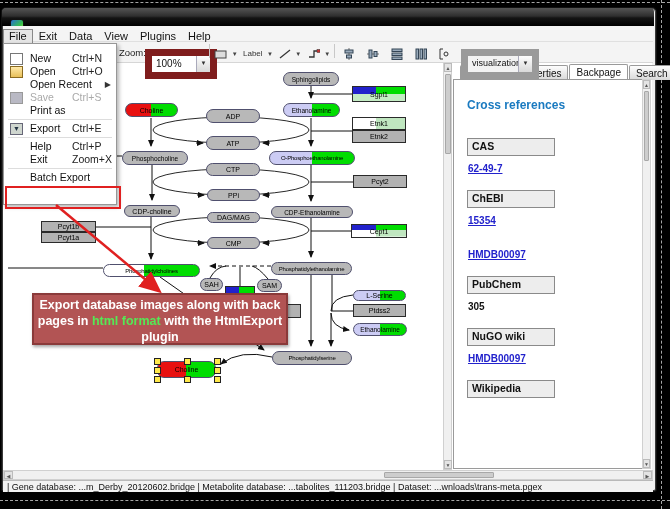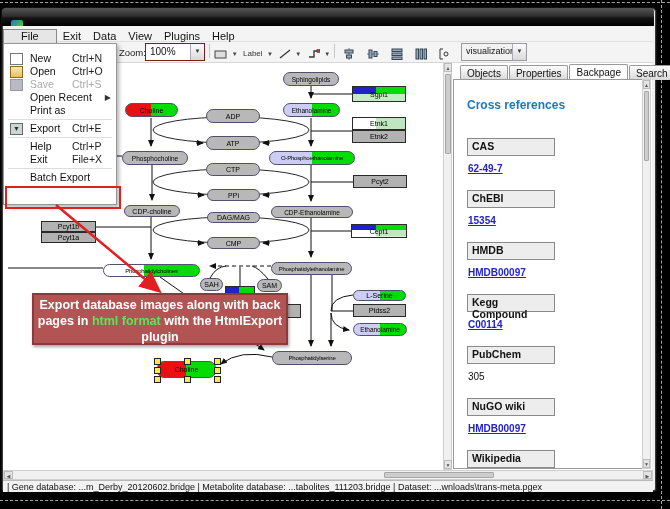--- a/index.html
+++ b/index.html
@@ -19,7 +19,7 @@
 
   .menubar{position:absolute;left:3px;top:26px;width:650px;height:15px;background:#f4f4f4;z-index:7;border-bottom:1px solid #e0e0e0}
   .menu-item{display:inline-block;font-size:11px;color:#111;padding:1px 6px 0 6px;height:14px}
-  .menu-item.open{border:1px solid #8a8a8a;background:#e6e6e6;padding:0 17px}
+  .menu-item.open{border:1px solid #8a8a8a;background:#e6e6e6;padding:0 5px}
 
   .toolbar{position:absolute;left:3px;top:41px;width:650px;height:21px;background:#f4f4f4;z-index:6;border-bottom:1px solid #d6d6d6}
   .tb-label{position:absolute;font-size:9.5px;color:#222;top:6px}

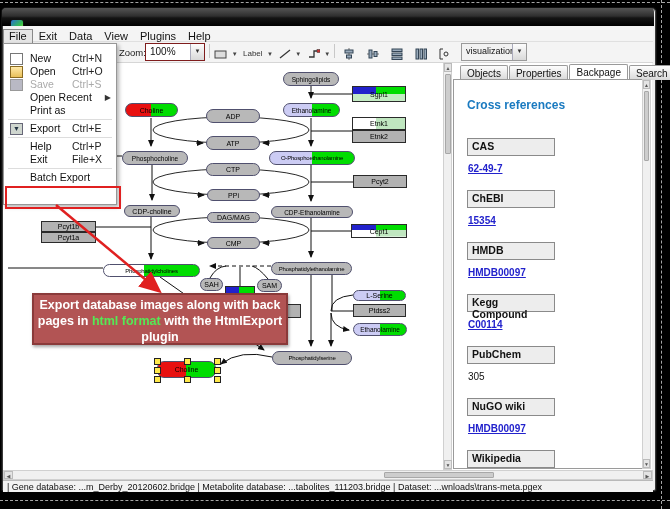--- a/index.html
+++ b/index.html
@@ -23,7 +23,7 @@
 
   .toolbar{position:absolute;left:3px;top:41px;width:650px;height:21px;background:#f4f4f4;z-index:6;border-bottom:1px solid #d6d6d6}
   .tb-label{position:absolute;font-size:9.5px;color:#222;top:6px}
-  .combo{position:absolute;top:2px;height:16px;background:#fff;border:1px solid #7f1d1d;font-size:10px;color:#111}
+  .combo{position:absolute;top:8px;height:16px;background:#fff;border:7px solid #7f1d1d;font-size:10px;color:#111}
   .combo .val{position:absolute;left:4px;top:2px;white-space:nowrap}
   .combo .drop{position:absolute;right:0;top:0;width:13px;height:100%;background:linear-gradient(#fdfdfd,#d9d9d9);
                border-left:1px solid #aab;color:#333;font-size:6px;text-align:center;line-height:15px}

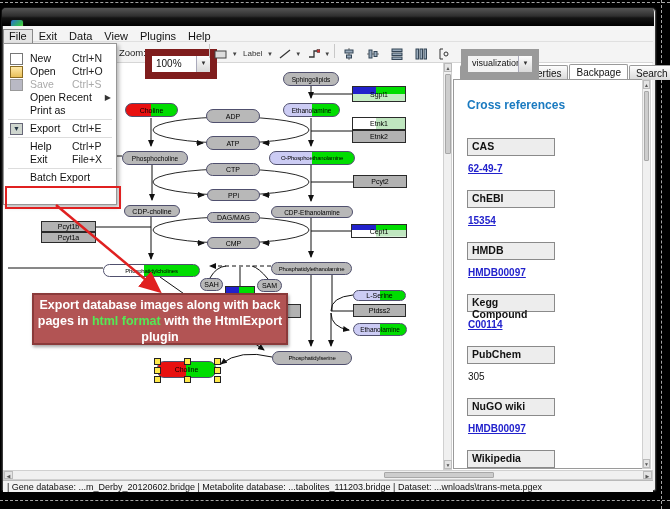--- a/index.html
+++ b/index.html
@@ -263,14 +263,14 @@
       <span class="lb">Open</span>
       <span class="sc">Ctrl+O</span>
     </div>
+    <div class="mrow">
+      <span class="lb">Open Recent</span>
+      <span class="sub">▶</span>
+    </div>
     <div class="mrow disabled">
       <span class="ic ic-save"></span>
       <span class="lb">Save</span>
       <span class="sc">Ctrl+S</span>
-    </div>
-    <div class="mrow">
-      <span class="lb">Open Recent</span>
-      <span class="sub">▶</span>
     </div>
     <div class="mrow">
       <span class="ic ic-save-as"></span>

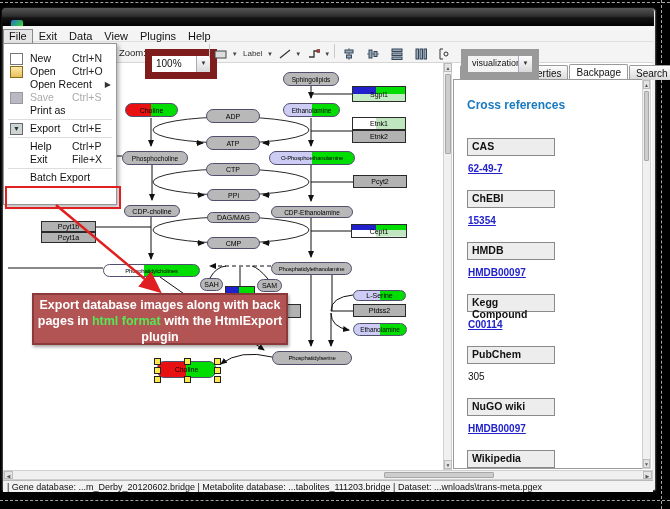--- a/index.html
+++ b/index.html
@@ -289,7 +289,7 @@
     </div>
     <div class="mrow">
       <span class="lb">Exit</span>
-      <span class="sc">File+X</span>
+      <span class="sc">Zoom+X</span>
     </div>
     <div class="msep"></div>
     <div class="mrow">

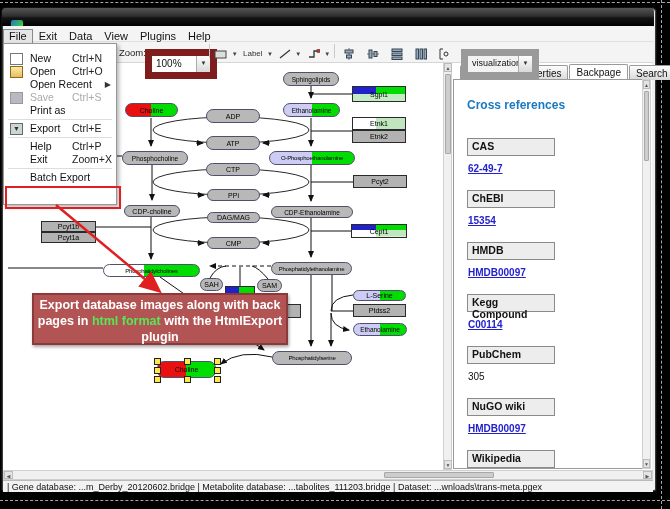--- a/index.html
+++ b/index.html
@@ -317,7 +317,7 @@
     <div id="bp-sections">
         <div><div class="sec-box">CAS</div><a class="sec-val link" href="#">62-49-7</a></div>
         <div><div class="sec-box">ChEBI</div><a class="sec-val link" href="#">15354</a></div>
-        <div><div class="sec-box">HMDB</div><a class="sec-val link" href="#">HMDB00097</a></div>
+        <div><a class="sec-val link" href="#">HMDB00097</a></div>
         <div><div class="sec-box">Kegg Compound</div><a class="sec-val link" href="#">C00114</a></div>
         <div><div class="sec-box">PubChem</div><span class="sec-val plain-val">305</span></div>
         <div><div class="sec-box">NuGO wiki</div><a class="sec-val link" href="#">HMDB00097</a></div>

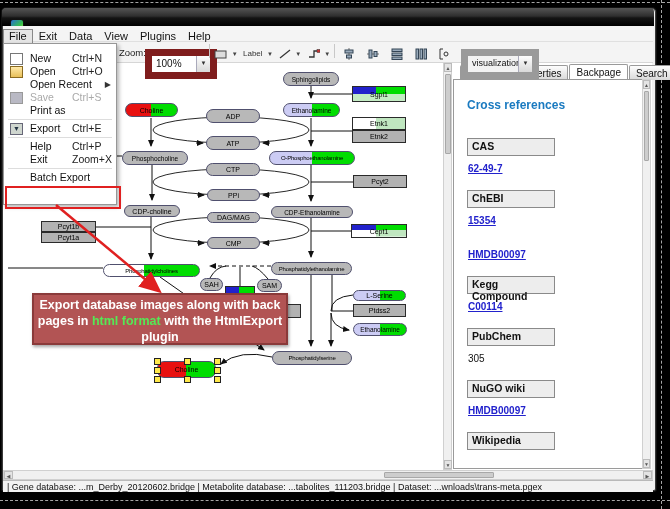--- a/index.html
+++ b/index.html
@@ -318,7 +318,6 @@
         <div><div class="sec-box">CAS</div><a class="sec-val link" href="#">62-49-7</a></div>
         <div><div class="sec-box">ChEBI</div><a class="sec-val link" href="#">15354</a></div>
         <div><a class="sec-val link" href="#">HMDB00097</a></div>
-        <div><div class="sec-box">Kegg Compound</div><a class="sec-val link" href="#">C00114</a></div>
         <div><div class="sec-box">PubChem</div><span class="sec-val plain-val">305</span></div>
         <div><div class="sec-box">NuGO wiki</div><a class="sec-val link" href="#">HMDB00097</a></div>
         <div>

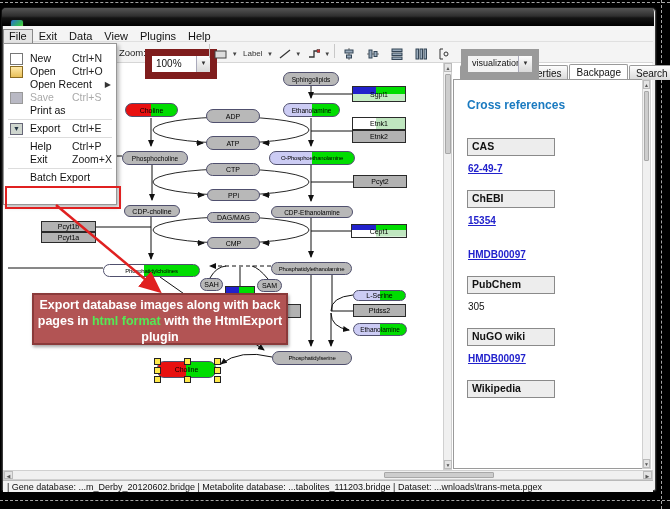--- a/index.html
+++ b/index.html
@@ -88,7 +88,7 @@
            color:#111;padding:1px 0 0 4px;box-sizing:content-box}
   .sec-val{display:inline-block;margin:7px 0 16px 1px;font-size:10px;font-weight:bold}
   a.link{color:var(--link,#2222cc);}
-  .plain-val{color:#111;font-weight:normal}
+  .plain-val{color:#111;font-weight:bold}
 
   .sb{position:absolute;background:#f0f0f0;border:1px solid #d0d0d0;z-index:5;box-sizing:border-box}
   .sb-btn{position:absolute;background:#e4e4e4;border:1px solid #bbb;color:#555;font-size:5px;text-align:center;box-sizing:border-box}

